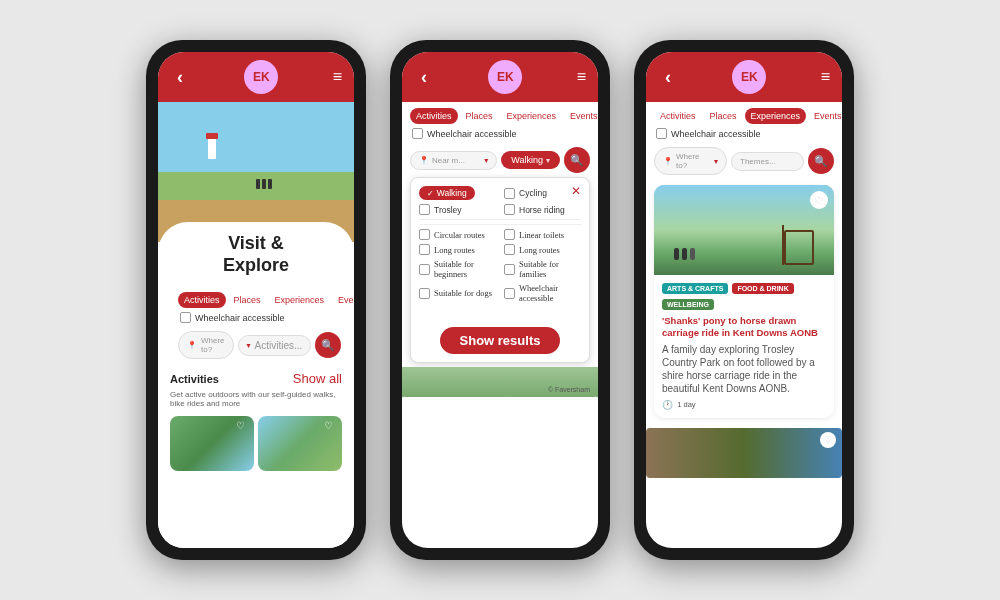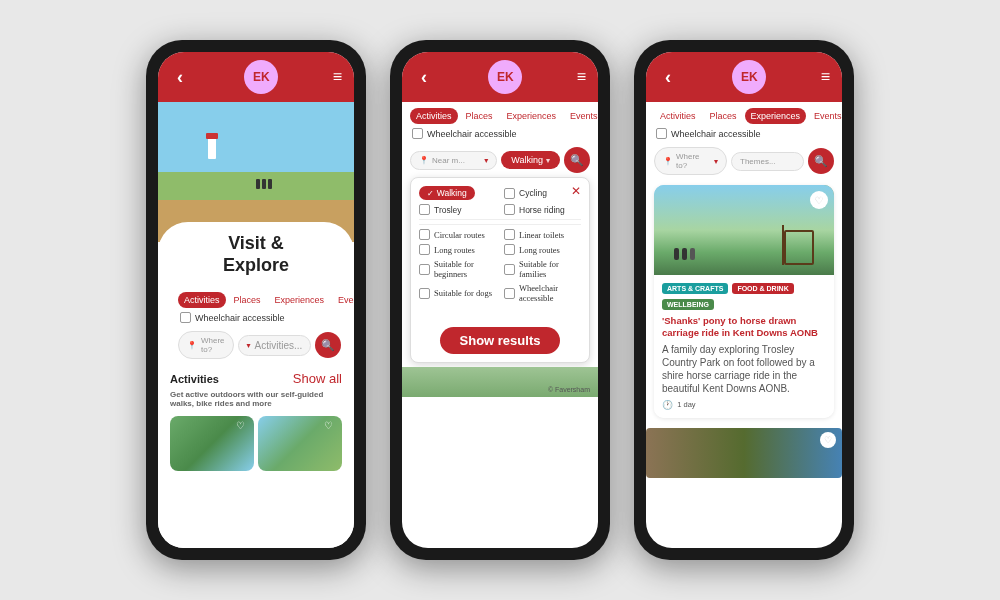--- a/index.html
+++ b/index.html
@@ -261,7 +261,6 @@
       font-size: 8px;
       color: #666;
       margin-bottom: 8px;
-      font-weight: bold;
     }
 
     .thumb-row {

